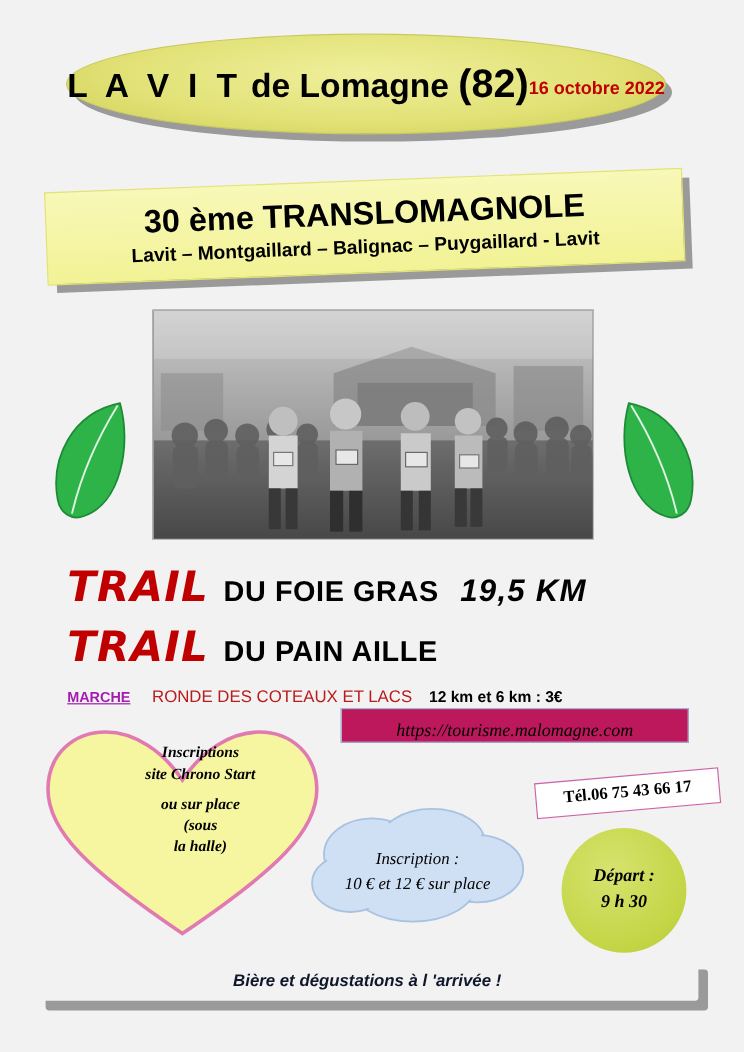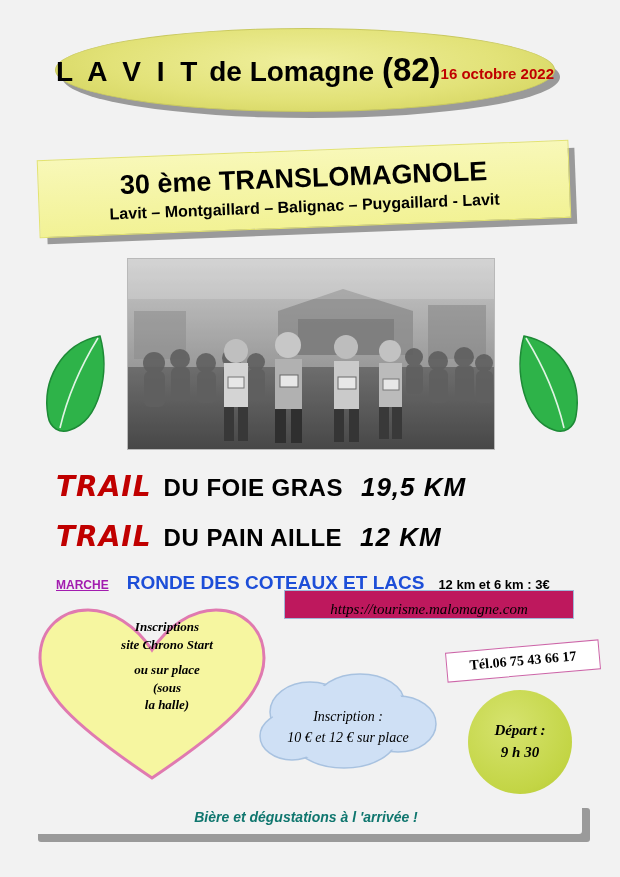--- a/index.html
+++ b/index.html
@@ -128,7 +128,7 @@
   .trail-2 { left: 56px; top: 520px; }
   .trail-word {
     font-family: "DejaVu Sans", sans-serif;
-    font-size: 28px;
+    font-size: 35px;
     font-weight: bold;
     font-style: italic;
     color: #c00000;

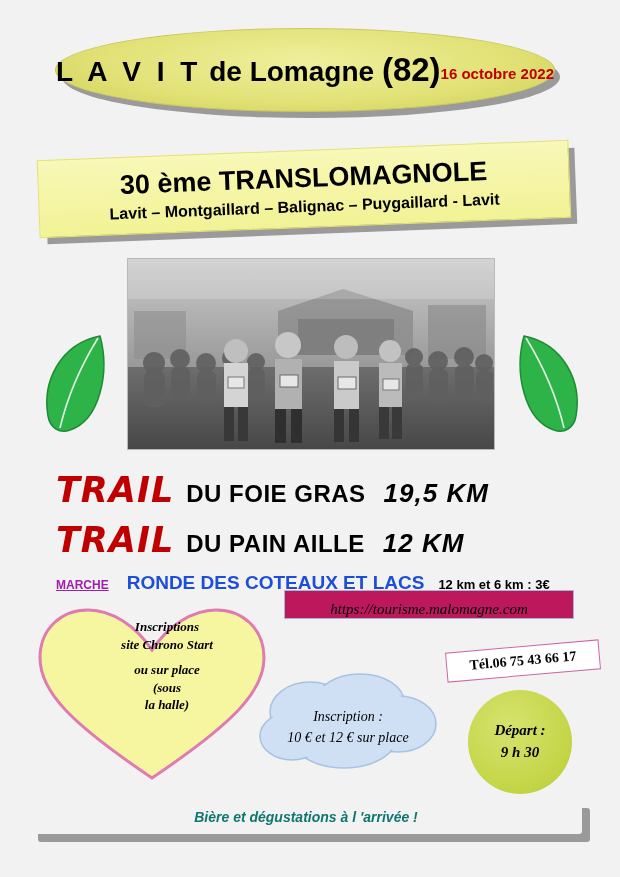--- a/index.html
+++ b/index.html
@@ -425,7 +425,6 @@
   <div class="trail-row trail-2">
     <span class="trail-word">TRAIL</span>
     <span class="trail-mid">DU PAIN AILLE</span>
-    <span class="trail-dist">12 KM</span>
   </div>
 
   <div class="marche-row">

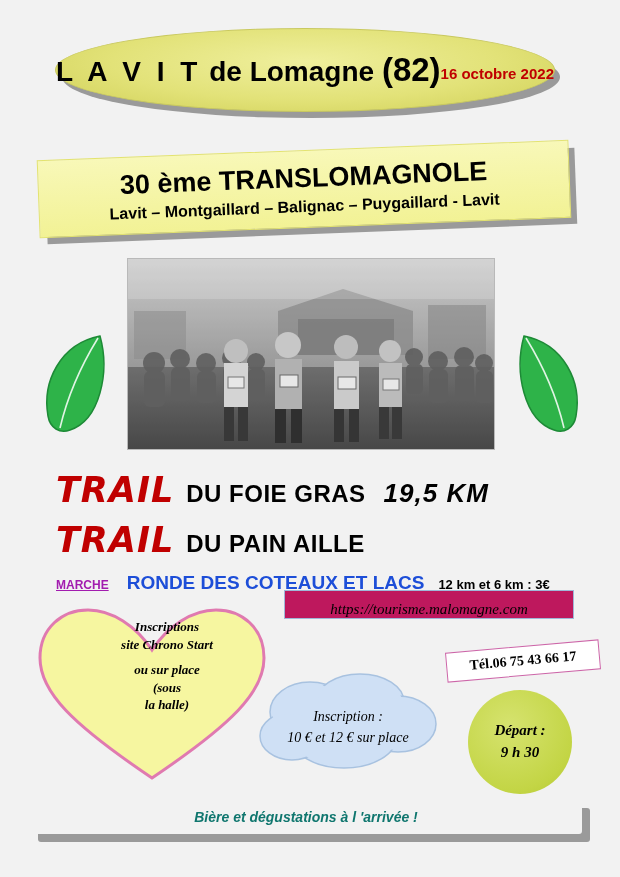--- a/index.html
+++ b/index.html
@@ -165,9 +165,9 @@
     text-decoration: underline;
   }
   .marche-text {
-    font-size: 19px;
-    font-weight: bold;
-    color: #1d4ed8;
+    font-size: 14px;
+    font-weight: normal;
+    color: #b91c1c;
     margin-left: 18px;
   }
   .marche-price {

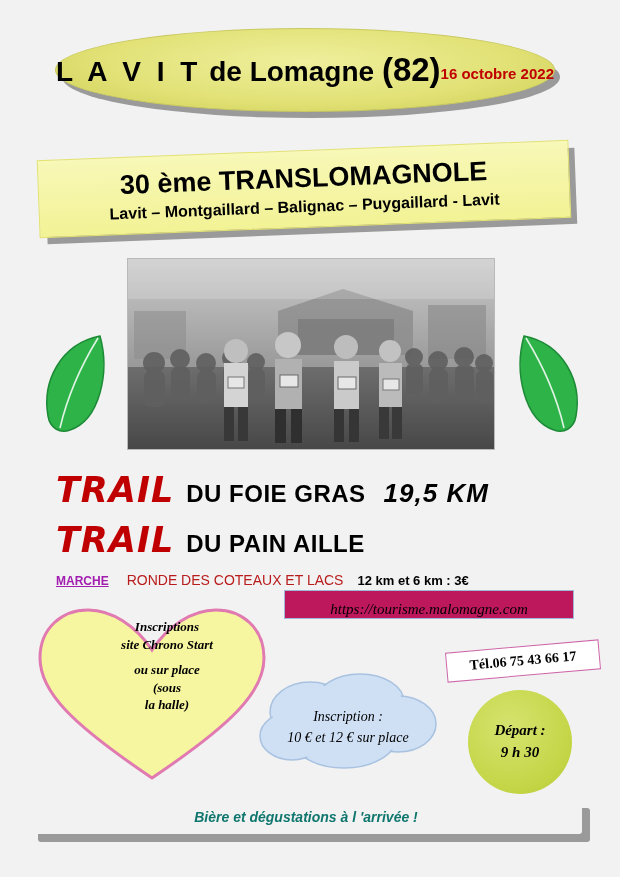--- a/index.html
+++ b/index.html
@@ -308,7 +308,7 @@
     font-size: 14px;
     font-weight: bold;
     font-style: italic;
-    color: #0f766e;
+    color: #0f172a;
   }
 </style>
 </head>

